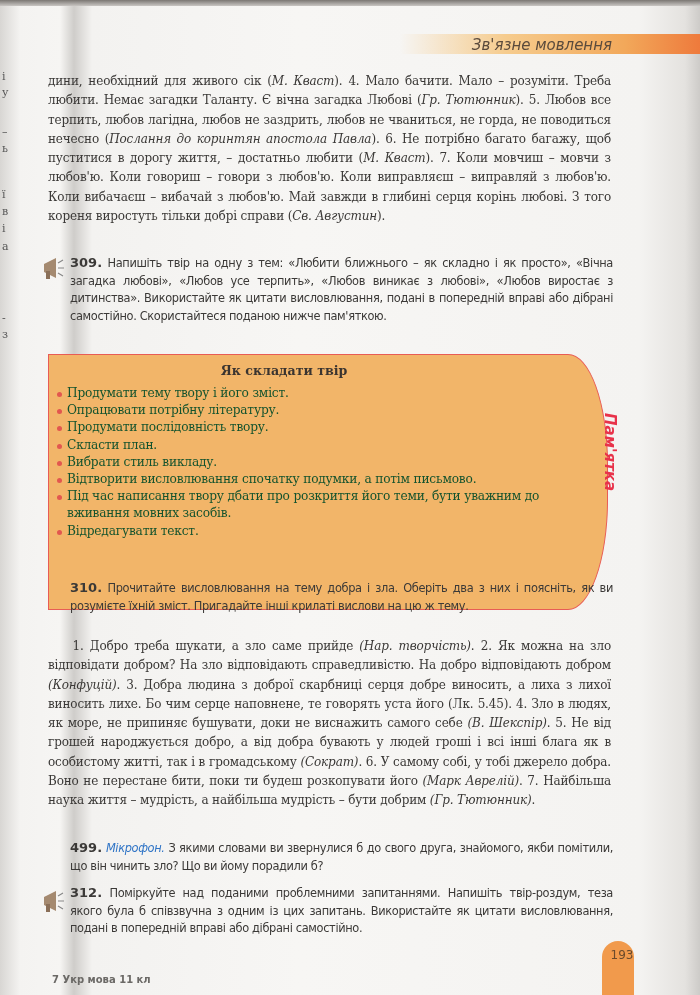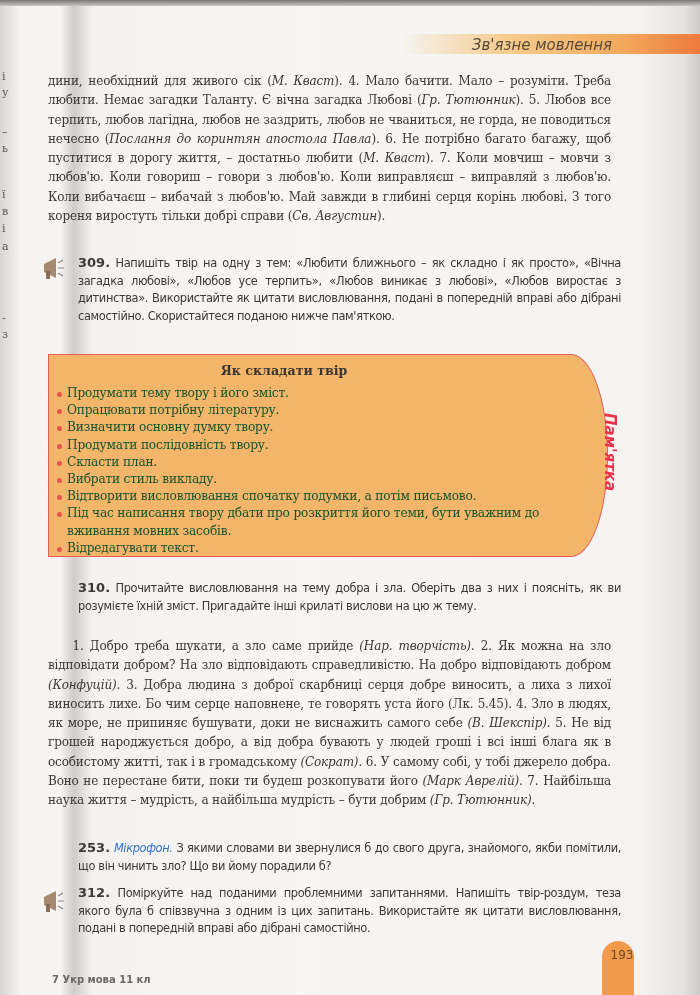--- a/index.html
+++ b/index.html
@@ -30,7 +30,7 @@
   }
   .para i { font-style:italic; }
   .task {
-    position:absolute; left:78px; width:543px;
+    position:absolute; left:70px; width:543px;
     font-family:"DejaVu Sans", sans-serif; font-size:11.4px; line-height:17.5px; text-align:justify; color:#3b3937;
     letter-spacing:-0.35px;
   }

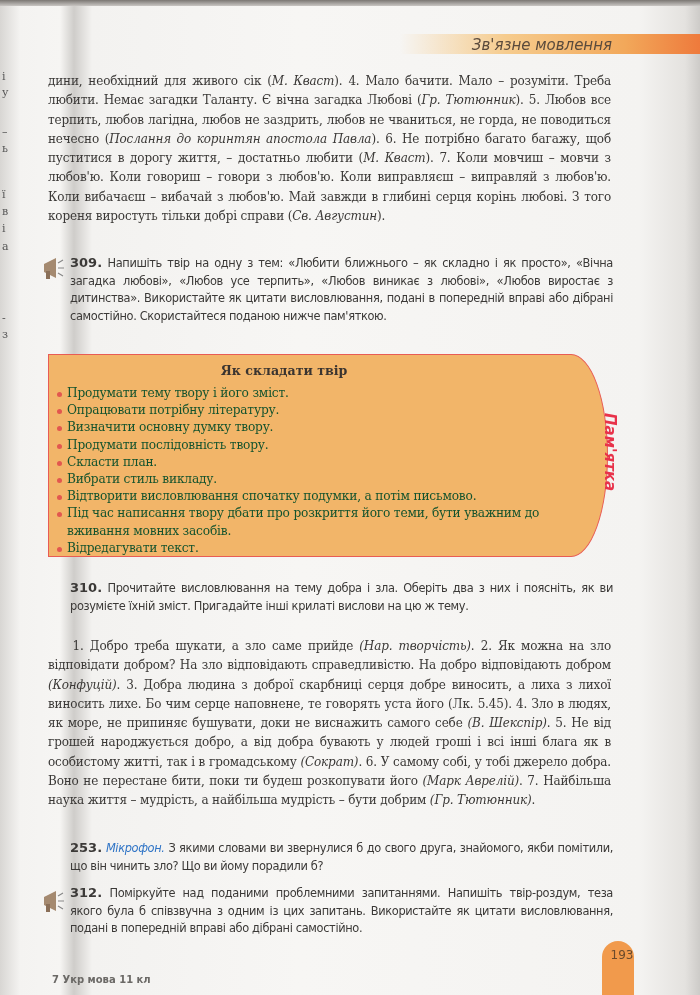--- a/index.html
+++ b/index.html
@@ -40,7 +40,7 @@
     position:absolute; width:26px; height:26px;
   }
   .memo {
-    position:absolute; left:48px; top:354px; width:560px; height:203px;
+    position:absolute; left:48px; top:354px; width:560px; height:256px;
     background:#f2b569;
     border:1.5px solid #e85c55; border-radius:0 40px 40px 0 / 0 110px 110px 0;
     box-sizing:border-box;

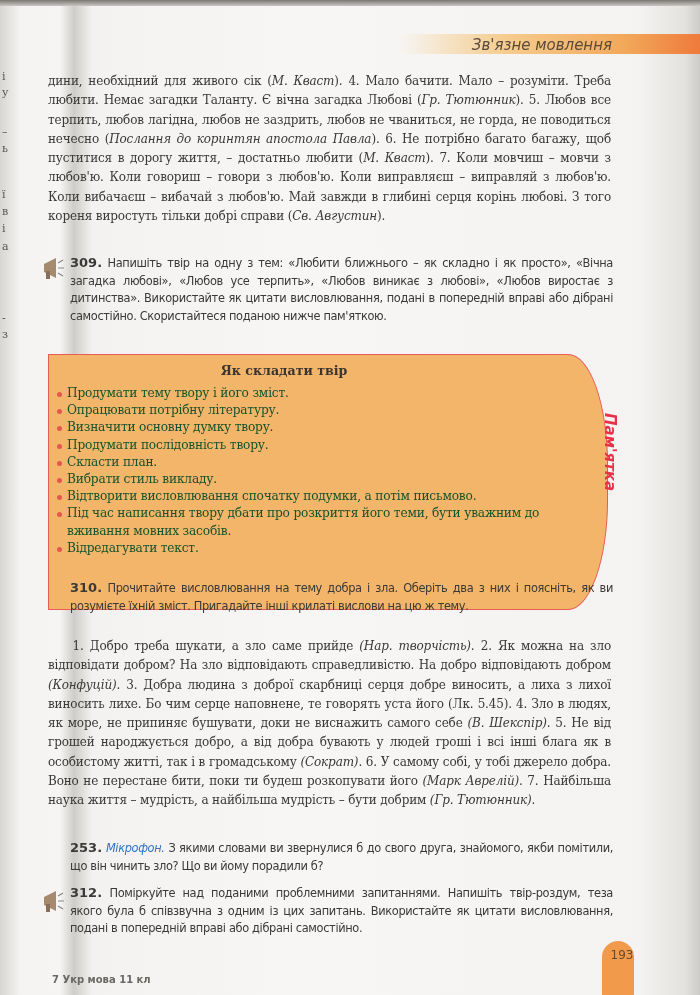--- a/index.html
+++ b/index.html
@@ -101,7 +101,6 @@
     <ul class="memo-list">
       <li>Продумати тему твору і його зміст.</li>
       <li>Опрацювати потрібну літературу.</li>
-      <li>Визначити основну думку твору.</li>
       <li>Продумати послідовність твору.</li>
       <li>Скласти план.</li>
       <li>Вибрати стиль викладу.</li>

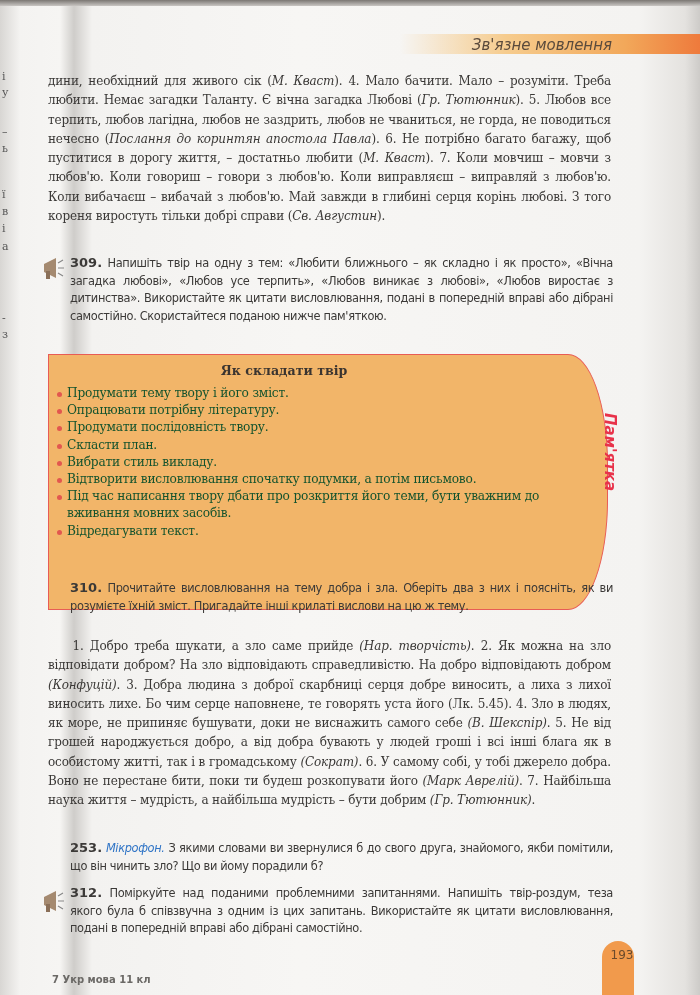--- a/index.html
+++ b/index.html
@@ -121,7 +121,7 @@
   <div class="para" style="top:637px; left:48px; width:563px;">&nbsp;&nbsp;&nbsp;&nbsp;1. Добро треба шукати, а зло саме прийде <i>(Нар. творчість)</i>. 2. Як можна на зло відповідати добром? На зло відповідають справедливістю. На добро відповідають добром <i>(Конфуцій)</i>. 3. Добра людина з доброї скарбниці серця добре виносить, а лиха з лихої виносить лихе. Бо чим серце наповнене, те говорять уста його (Лк. 5.45). 4. Зло в людях, як море, не припиняє бушувати, доки не виснажить самого себе <i>(В. Шекспір)</i>. 5. Не від грошей народжується добро, а від добра бувають у людей гроші і всі інші блага як в особистому житті, так і в громадському <i>(Сократ)</i>. 6. У самому собі, у тобі джерело добра. Воно не перестане бити, поки ти будеш розкопувати його <i>(Марк Аврелій)</i>. 7. Найбільша наука життя – мудрість, а найбільша мудрість – бути добрим <i>(Гр. Тютюнник)</i>.</div>
 
   <div class="task" style="top:839px">
-    <b>253.</b>
+    <b>499.</b>
     <span class="mic">Мікрофон.</span>
     <span>З якими словами ви звернулися б до свого друга, знайомого, якби помітили, що він чинить зло? Що ви йому порадили б?</span>
   </div>

